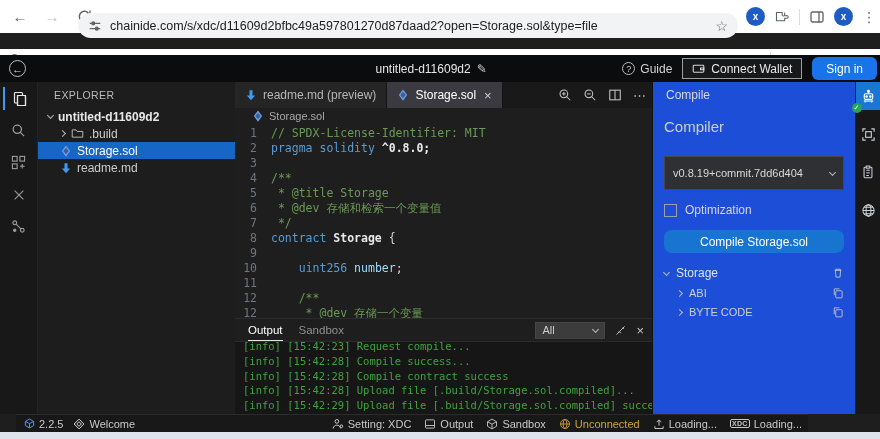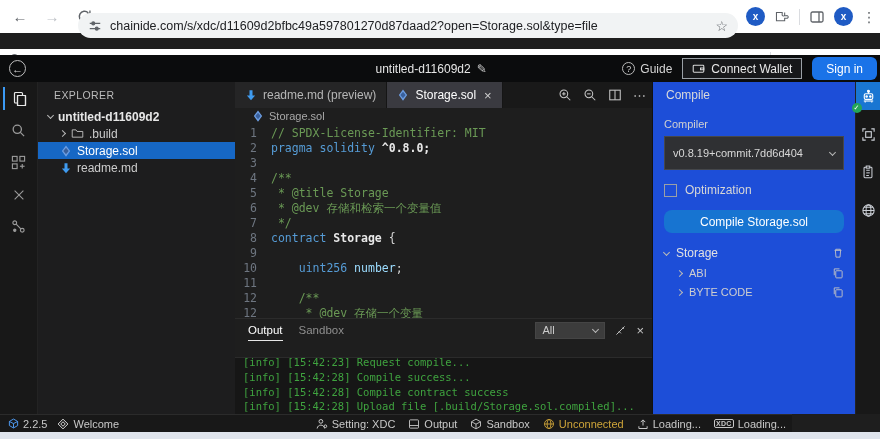--- a/index.html
+++ b/index.html
@@ -73,7 +73,7 @@
   .right-panel { width:203px; background:#1d4ed8; border-left:1px solid #111; display:flex; flex-direction:column; font-size:12px; color:#d6d6d6; }
   .rp-hdr { height:26px; display:flex; align-items:center; padding-left:13px; font-size:12px; color:#dadada; }
   .rp-body { padding:10px 11px 0 11px; }
-  .rp-label { font-size:11px; color:#d0d0d0; margin-bottom:6px; }
+  .rp-label { font-size:15px; color:#d0d0d0; margin-bottom:21px; }
   .dropdown { height:21px; background:#2f3033; border:1px solid #45474b; display:flex; align-items:center; justify-content:space-between; padding:16px 8px; font-size:11px; color:#d8d8d8; cursor:pointer; }
   .opt-row { display:flex; align-items:center; gap:8px; margin-top:13px; }
   .checkbox { width:13px; height:13px; border:1.2px solid #9aa0a6; background:transparent; cursor:pointer; }

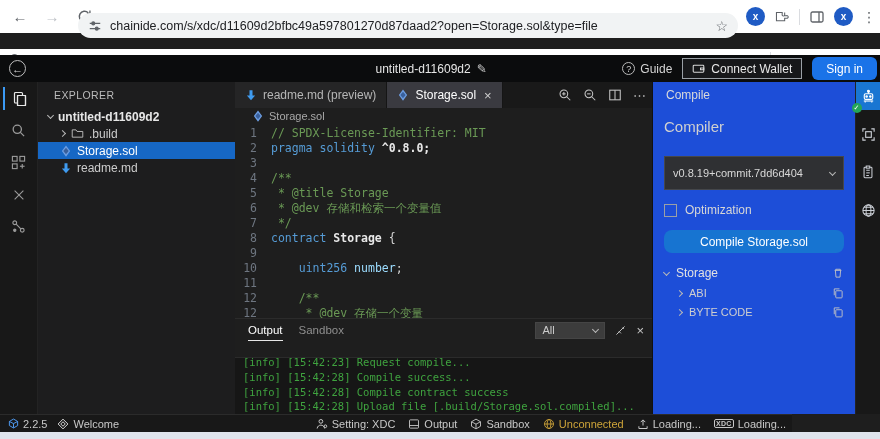--- a/index.html
+++ b/index.html
@@ -66,7 +66,7 @@
   .otab.active { color:#ffffff; border-bottom:1.5px solid #e7e7e7; }
   .output-tools { position:absolute; right:8px; display:flex; align-items:center; gap:9px; }
   .filter-select { width:70px; height:17px; background:#3c3c3c; border:1px solid #454545; color:#cccccc; font-size:11px; display:flex; align-items:center; justify-content:space-between; padding:0 6px; cursor:pointer; }
-  .logs { flex:1; background:#161616; overflow:hidden; font-family:"DejaVu Sans Mono", monospace; font-size:10.5px; line-height:14.8px; color:#3fa33f; padding-left:8px; margin-top:16px; border-top:1px solid #2b2b2b; }
+  .logs { flex:1; background:#161616; overflow:hidden; font-family:"DejaVu Sans Mono", monospace; font-size:10.5px; line-height:14.8px; color:#3fa33f; padding-left:8px; margin-top:0; border-top:1px solid #2b2b2b; }
   .log-line { white-space:pre; margin-top:0; }
   .logs .log-line:first-child { margin-top:-3px; }
 

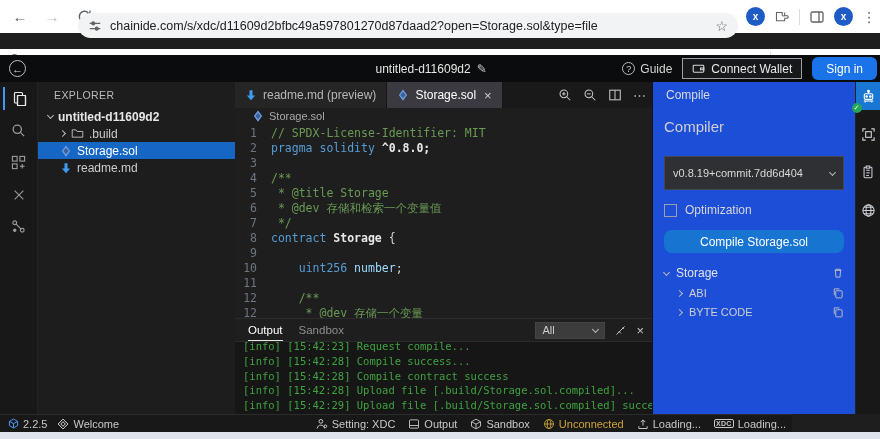--- a/index.html
+++ b/index.html
@@ -92,7 +92,7 @@
   .ar-btn.first-tool { margin-top:10px; }
 
   
-  .statusbar { position:absolute; top:414px; left:0; width:792px; height:18px; background:#181818; border-top:1px solid #2b2b2b; display:flex; align-items:center; font-size:11px; color:#c8c8c8; }
+  .statusbar { position:absolute; top:414px; left:16px; width:792px; height:18px; background:#181818; border-top:1px solid #2b2b2b; display:flex; align-items:center; font-size:11px; color:#c8c8c8; }
   .sb-item { display:flex; align-items:center; gap:4px; cursor:pointer; white-space:nowrap; }
   .sb-left { display:flex; align-items:center; gap:10px; margin-left:8px; }
   .sb-right { position:absolute; right:6px; display:flex; align-items:center; gap:13px; }

